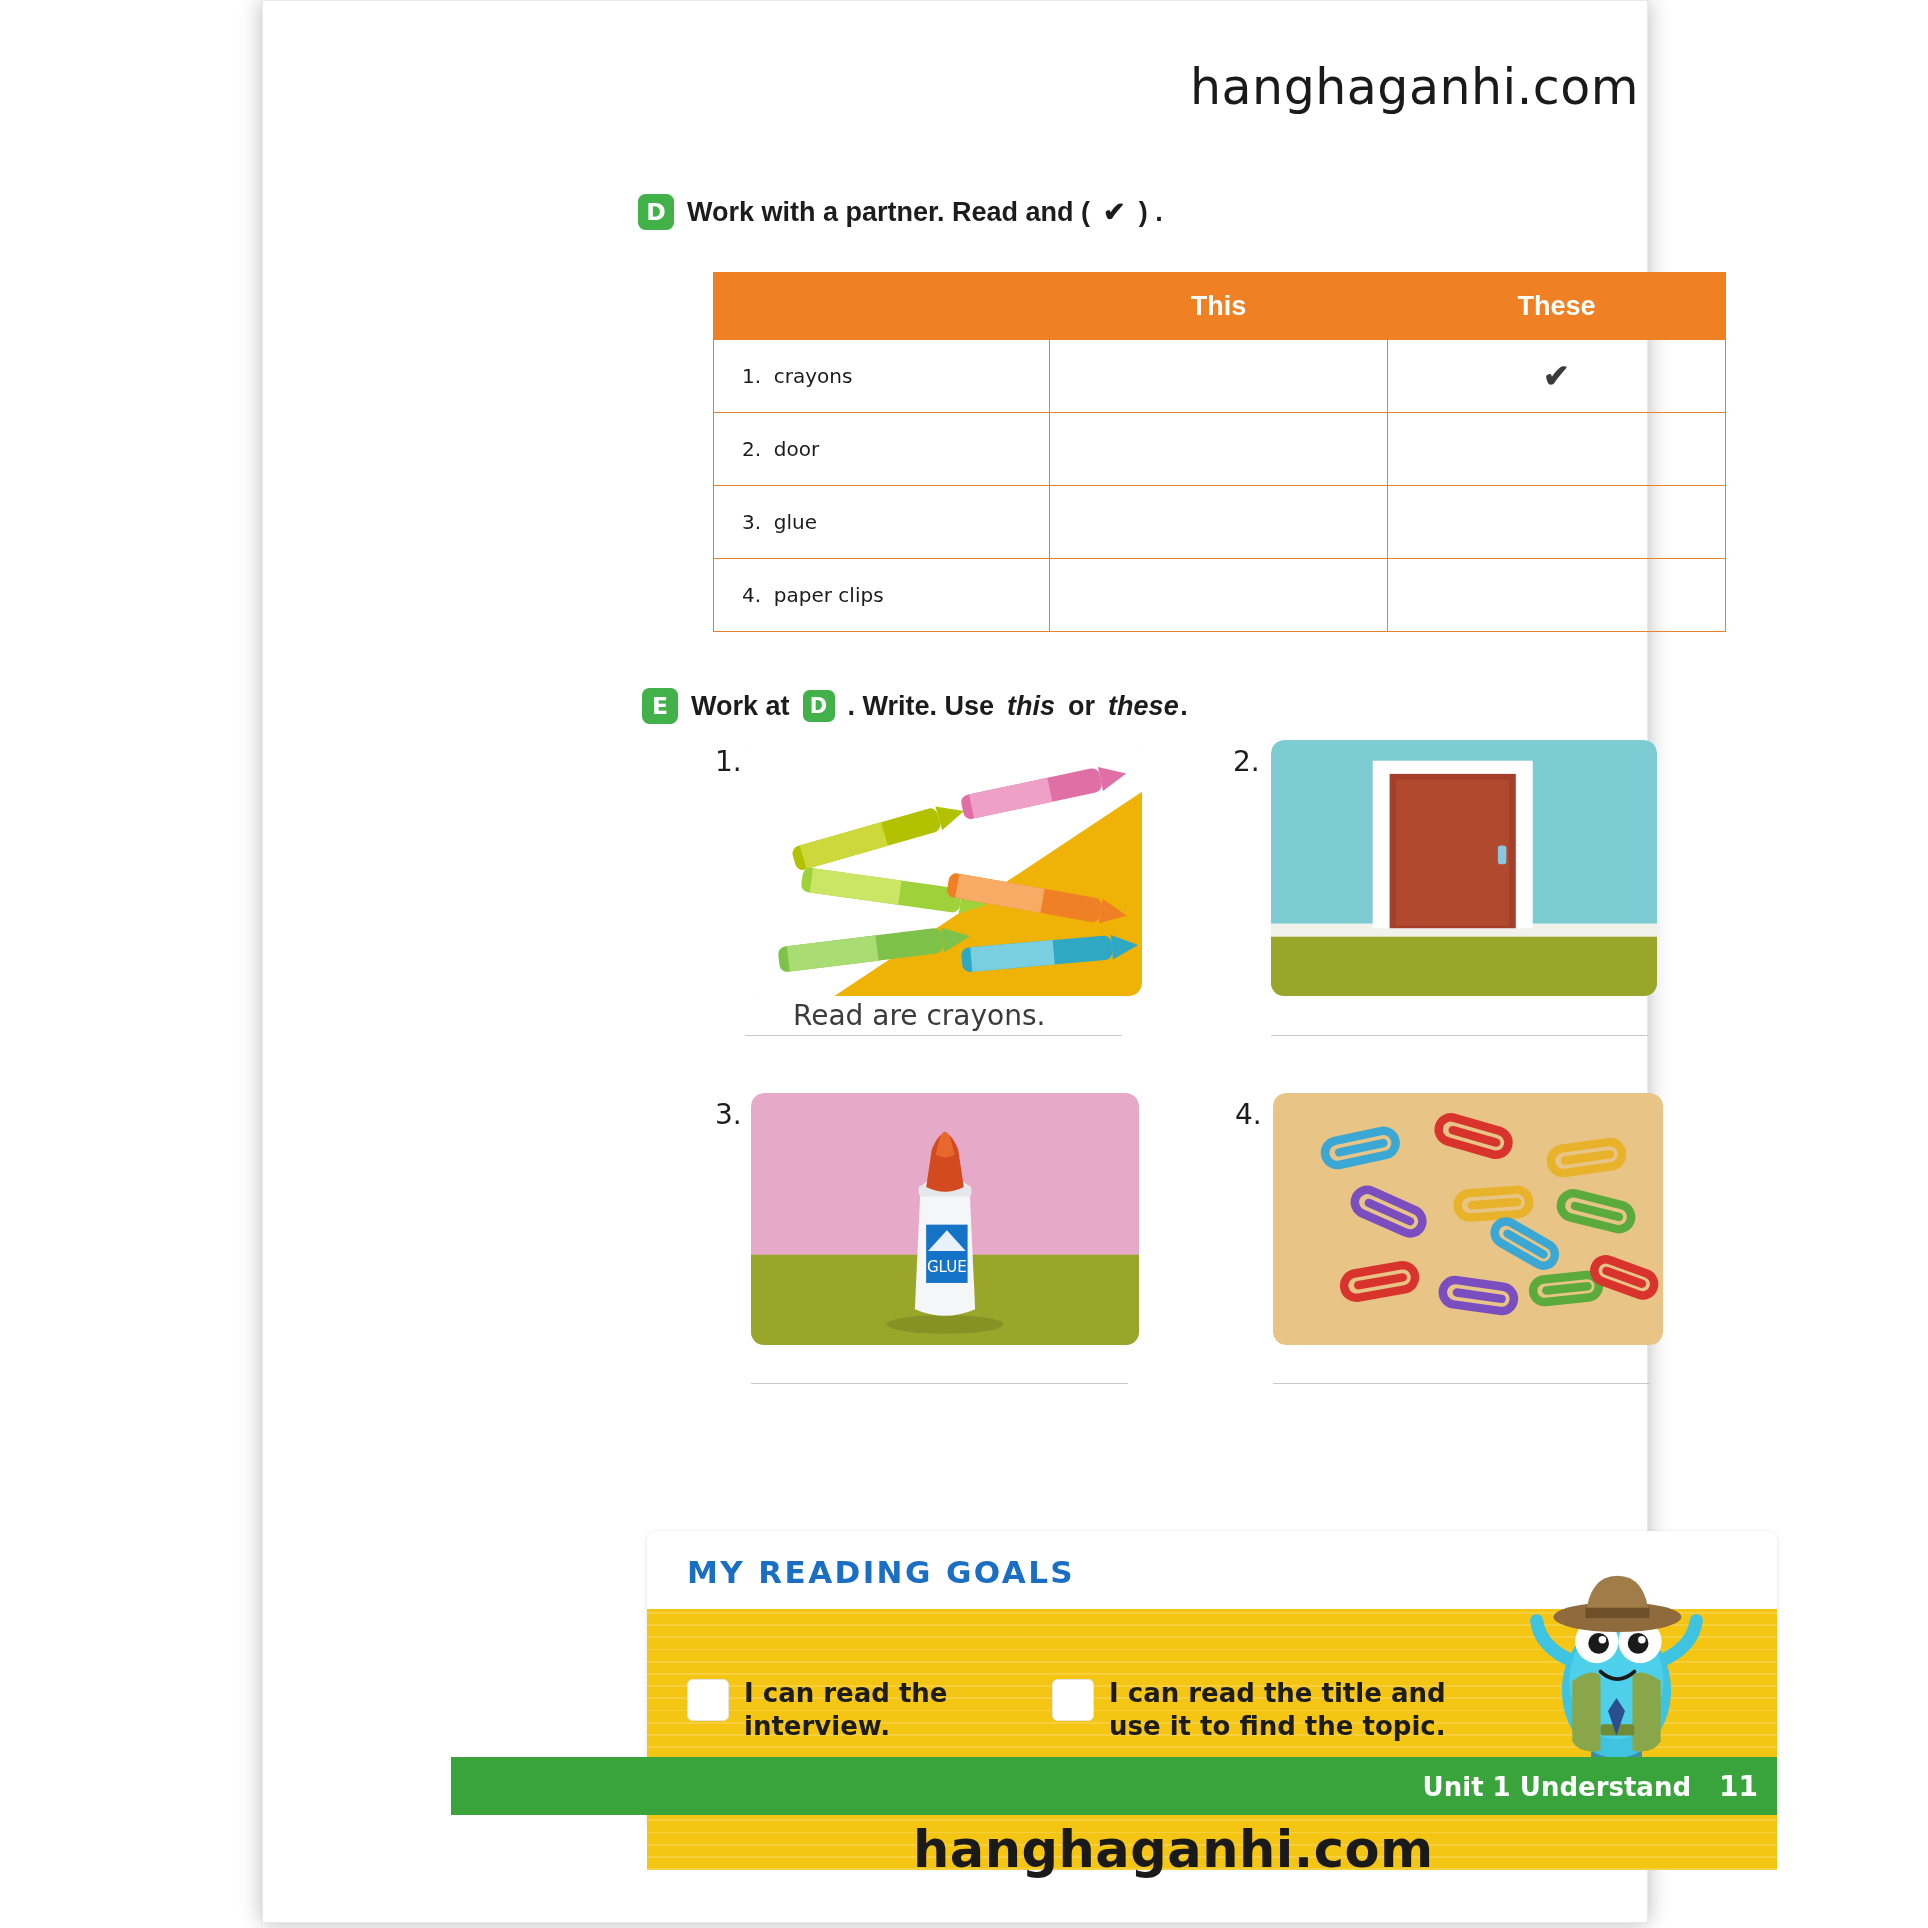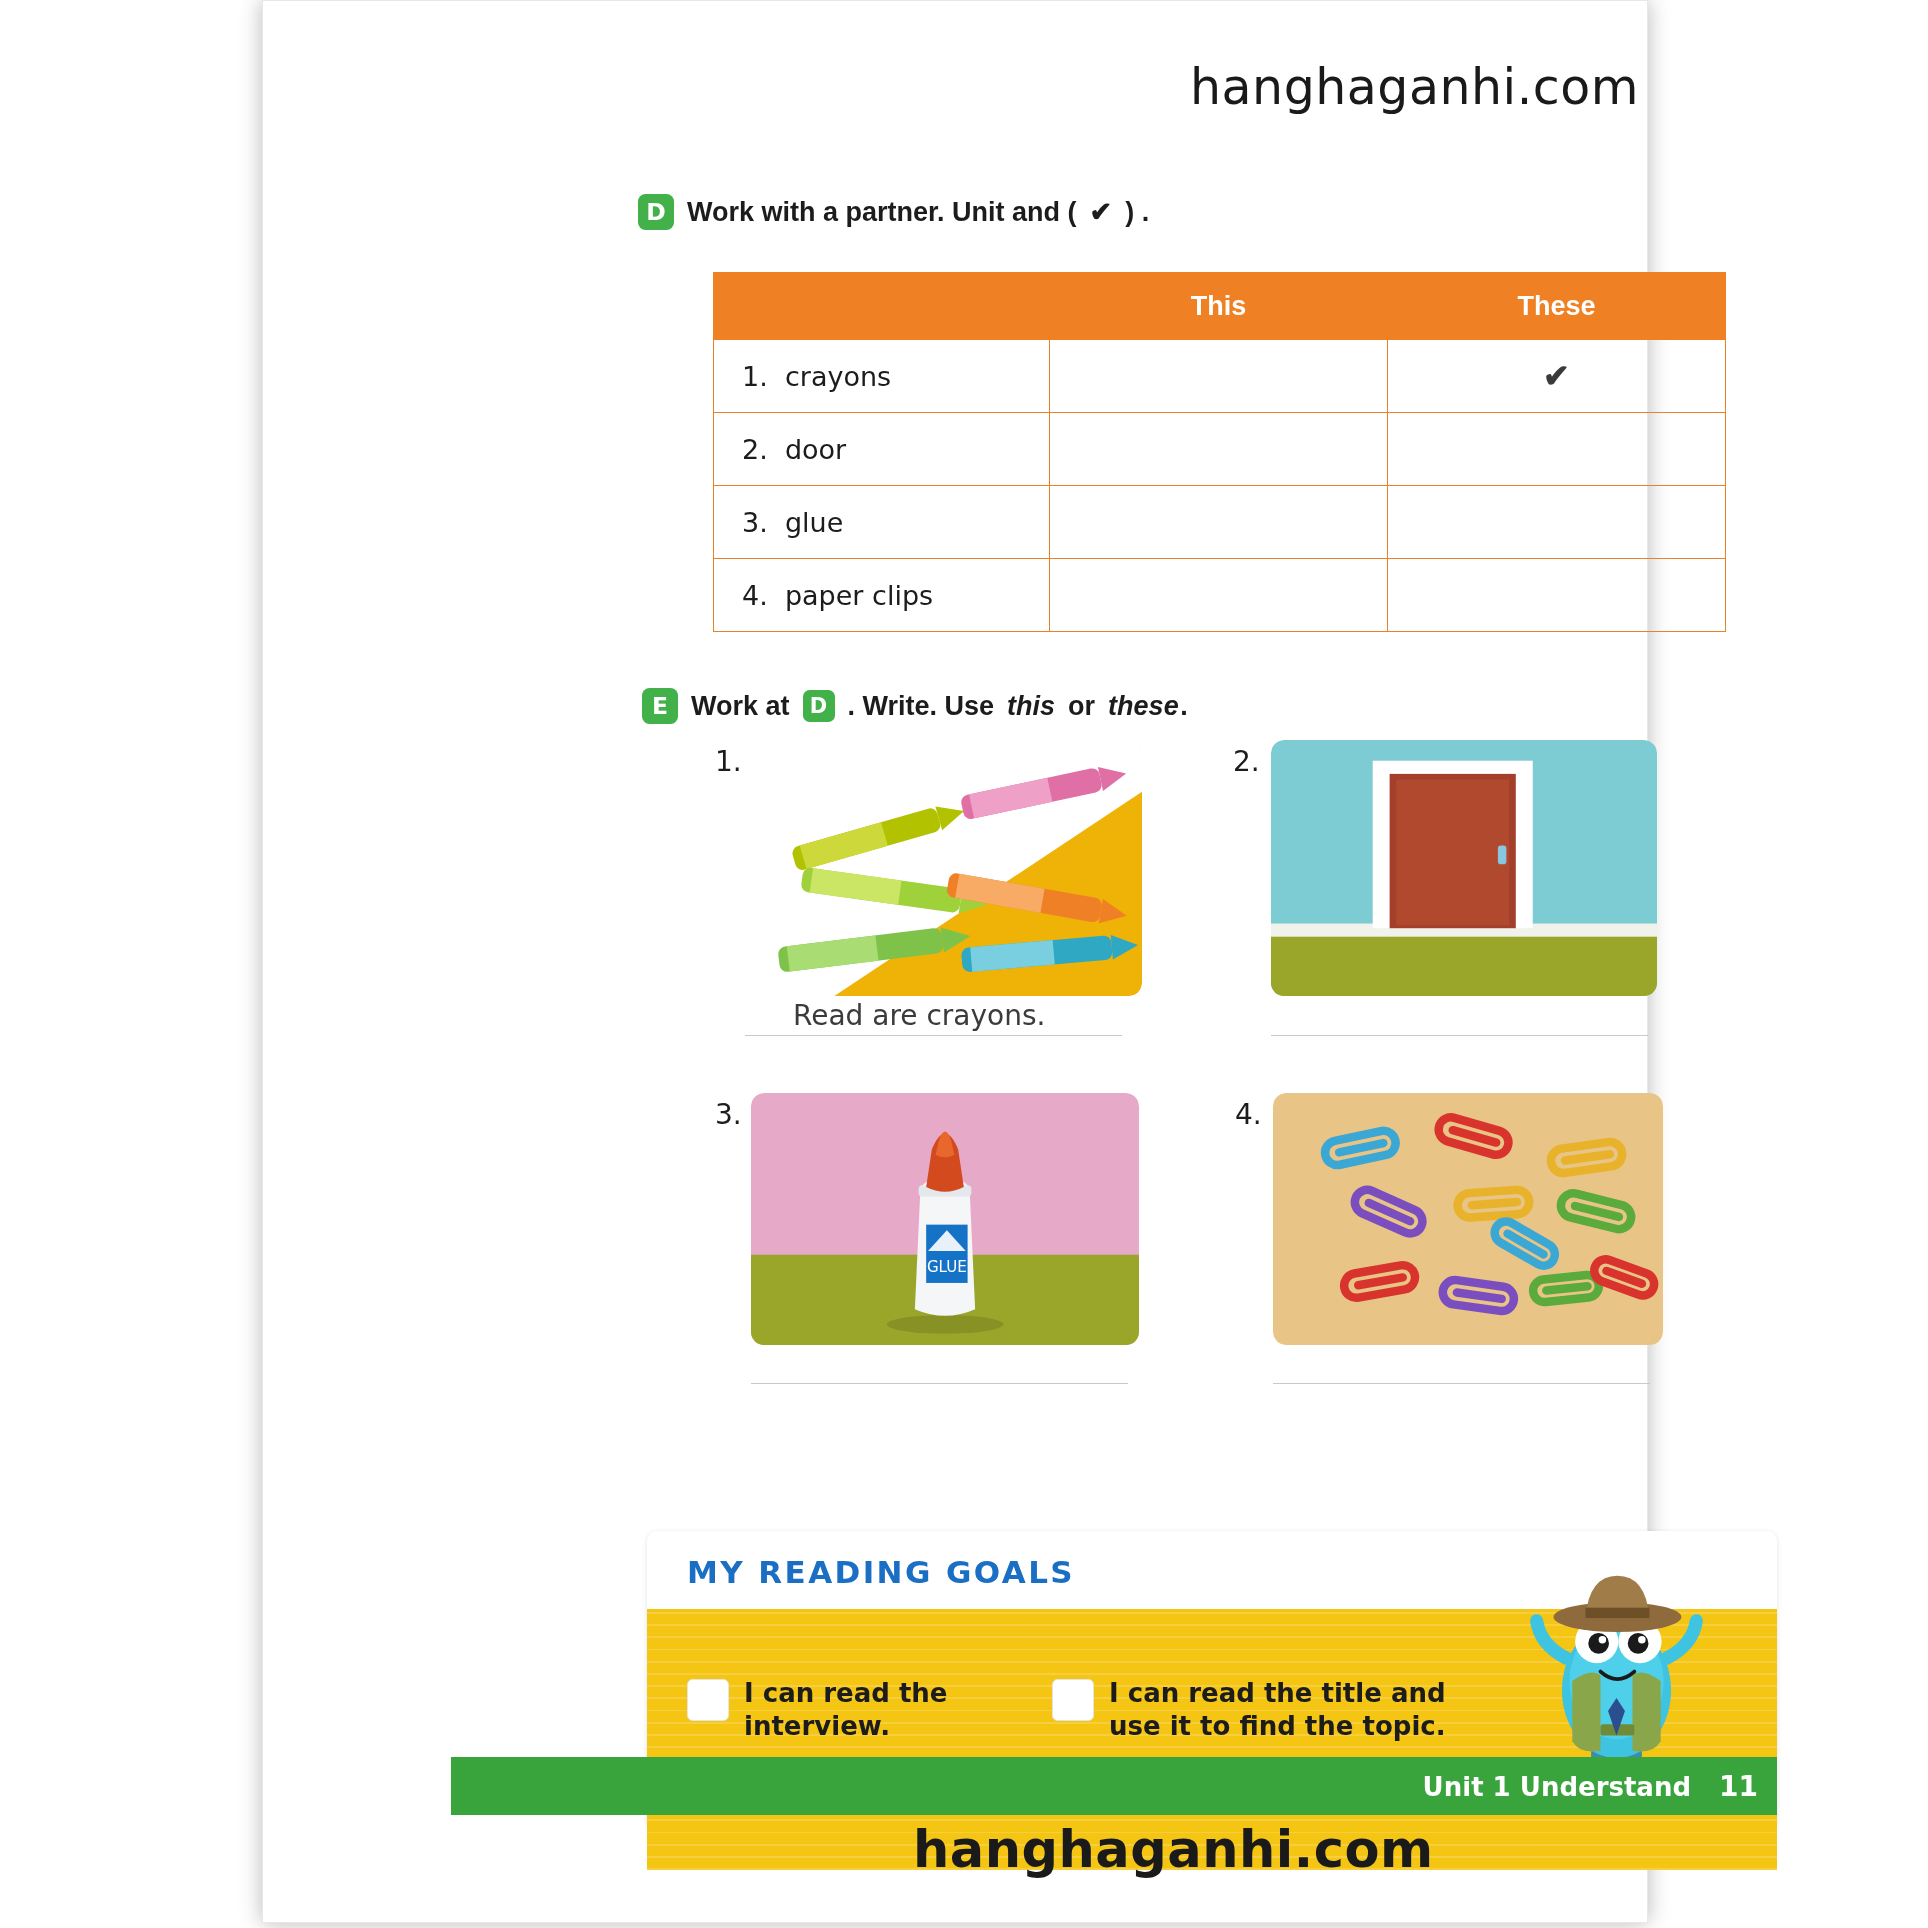--- a/index.html
+++ b/index.html
@@ -242,7 +242,7 @@
 
   <div class="ex-header" style="left:375px; top:193px;">
     <span class="ex-badge">D</span>
-    <span class="txt">Work with a partner. Unit and (</span>
+    <span class="txt">Work with a partner. Read and (</span>
     <span class="tick-paren">✔</span>
     <span class="txt">) .</span>
   </div>

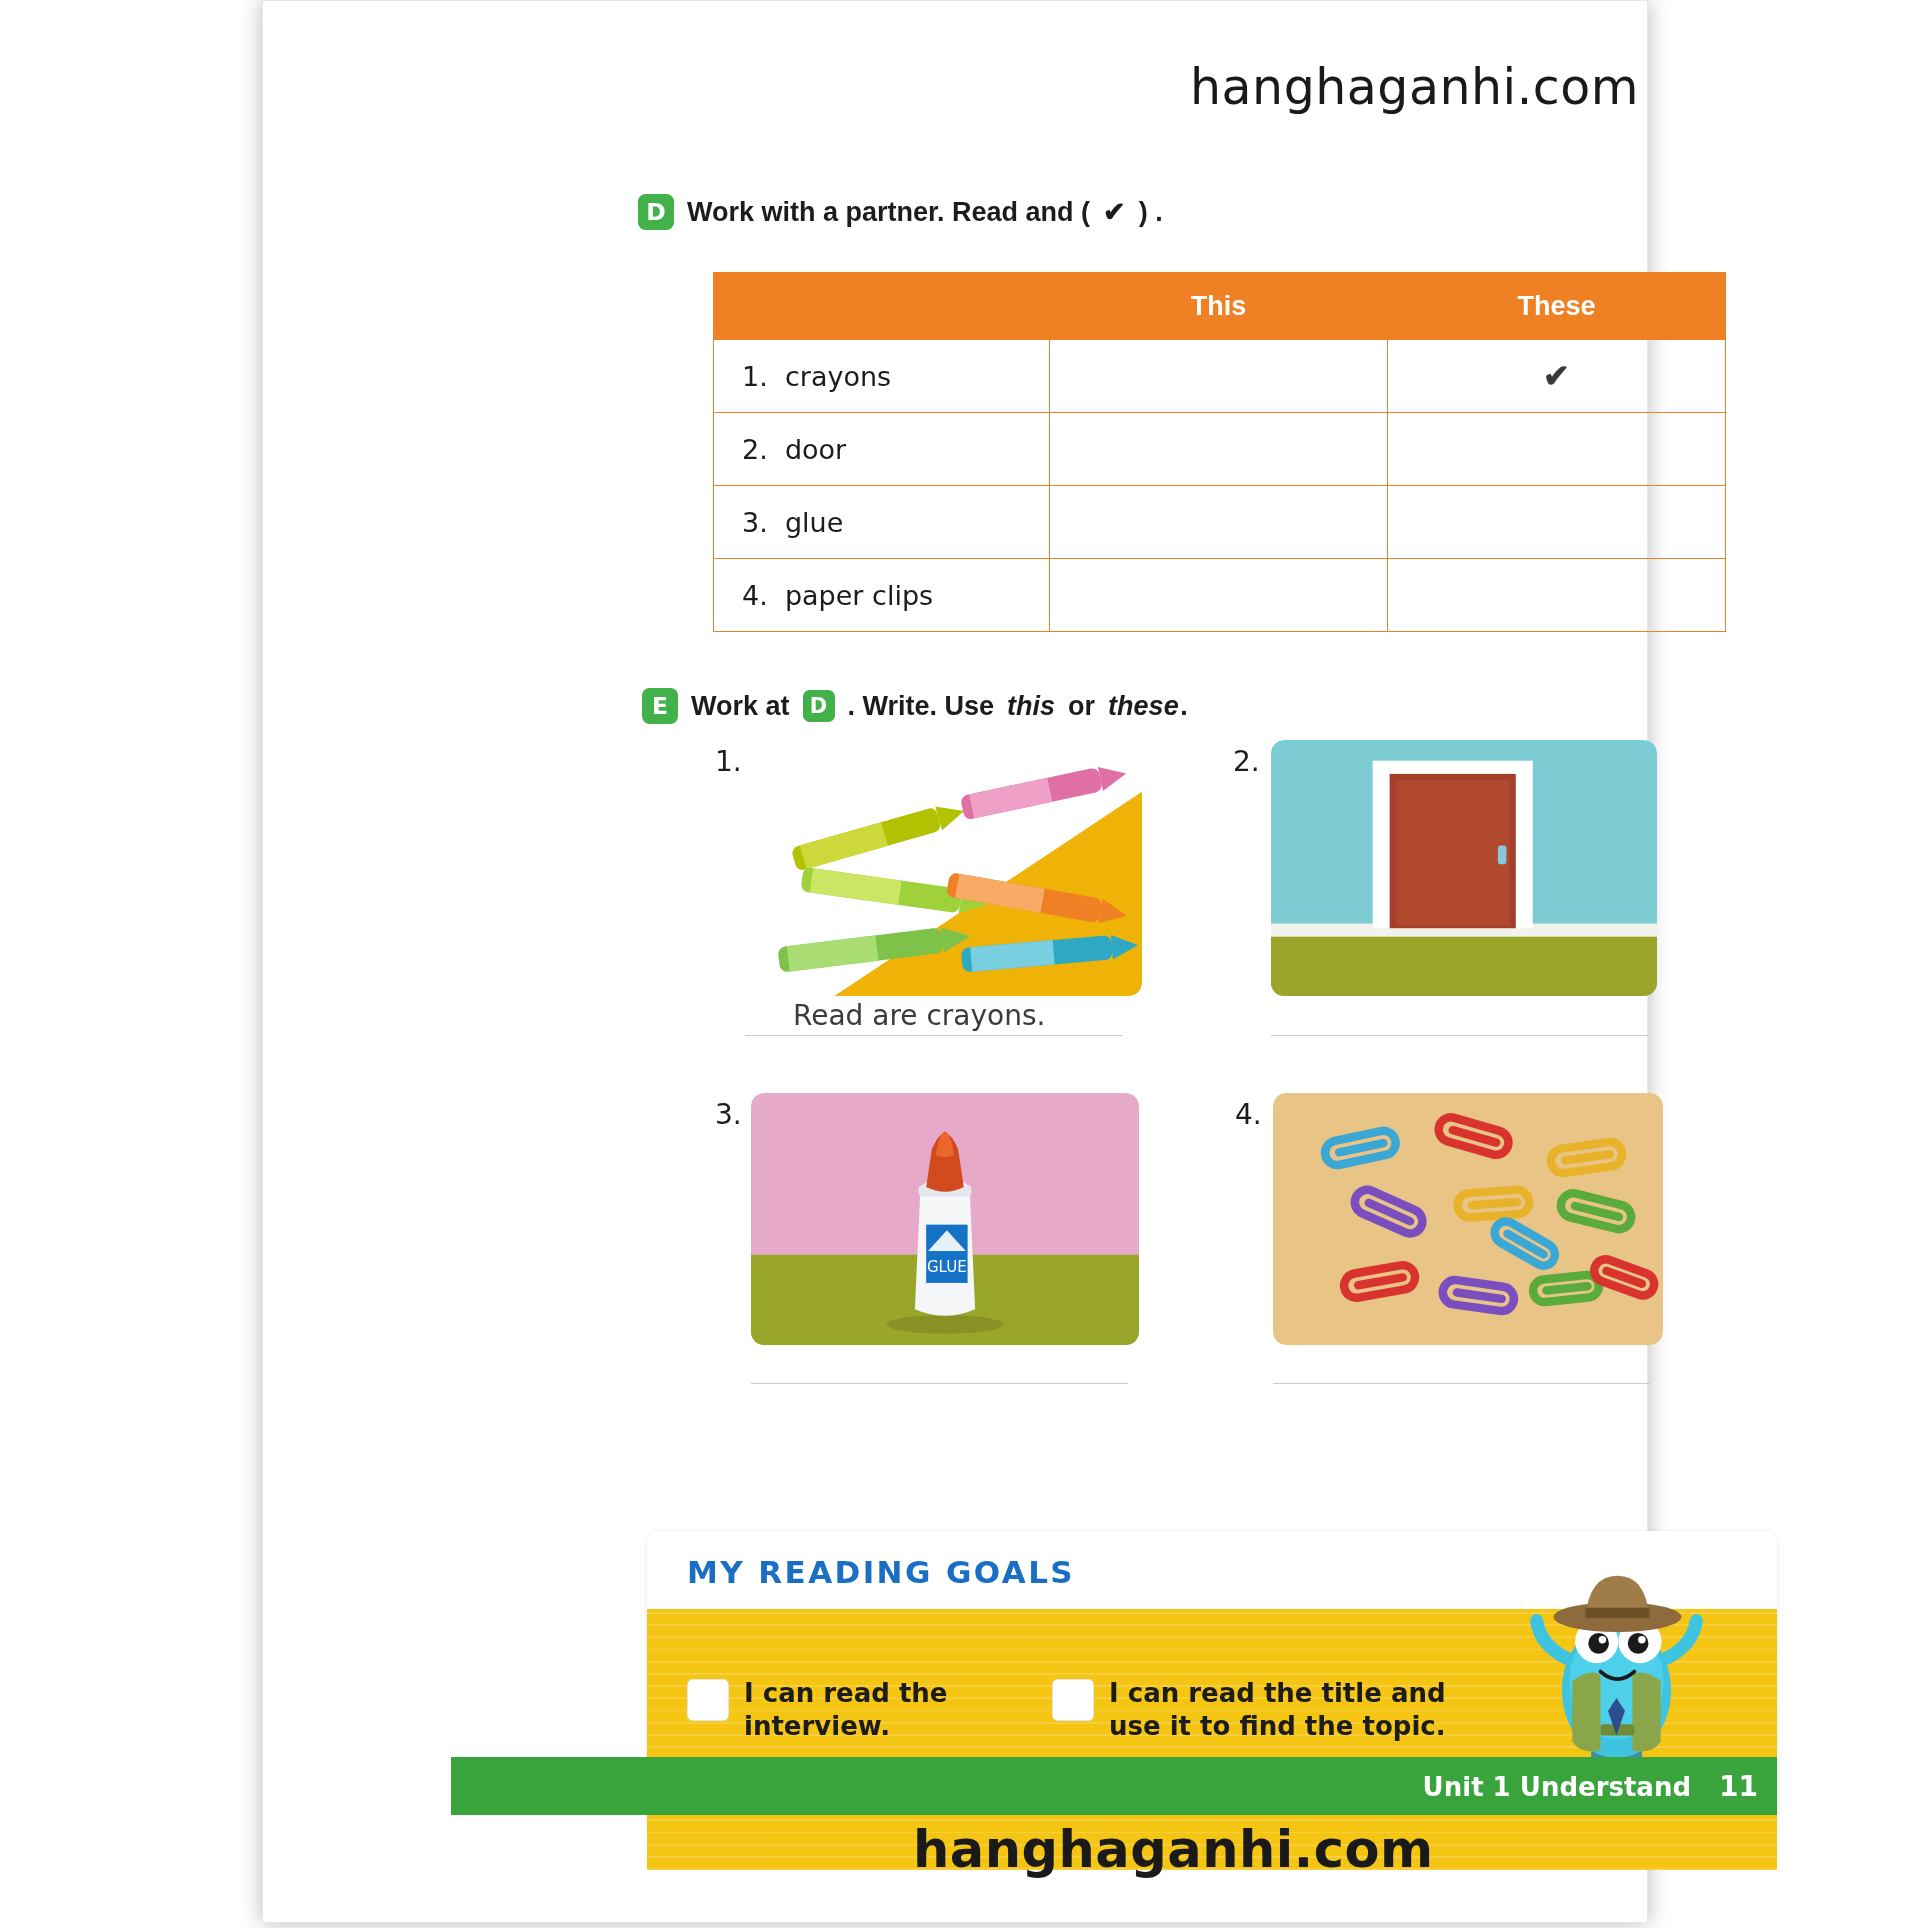--- a/index.html
+++ b/index.html
@@ -113,7 +113,7 @@
     padding-left: 28px;
     font-weight: normal;
     font-family: "DejaVu Sans", sans-serif;
-    font-size: 27px;
+    font-size: 20px;
   }
   .tbl td.cell { text-align: center; }
   .tbl td .tick {

